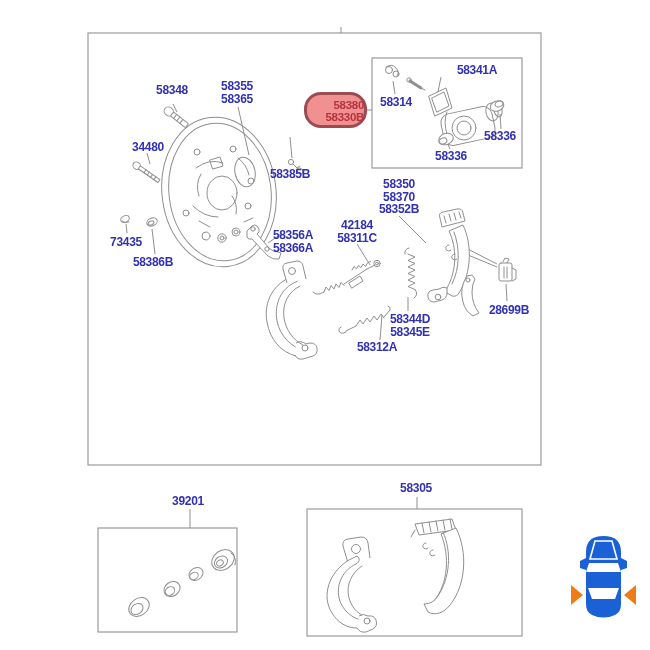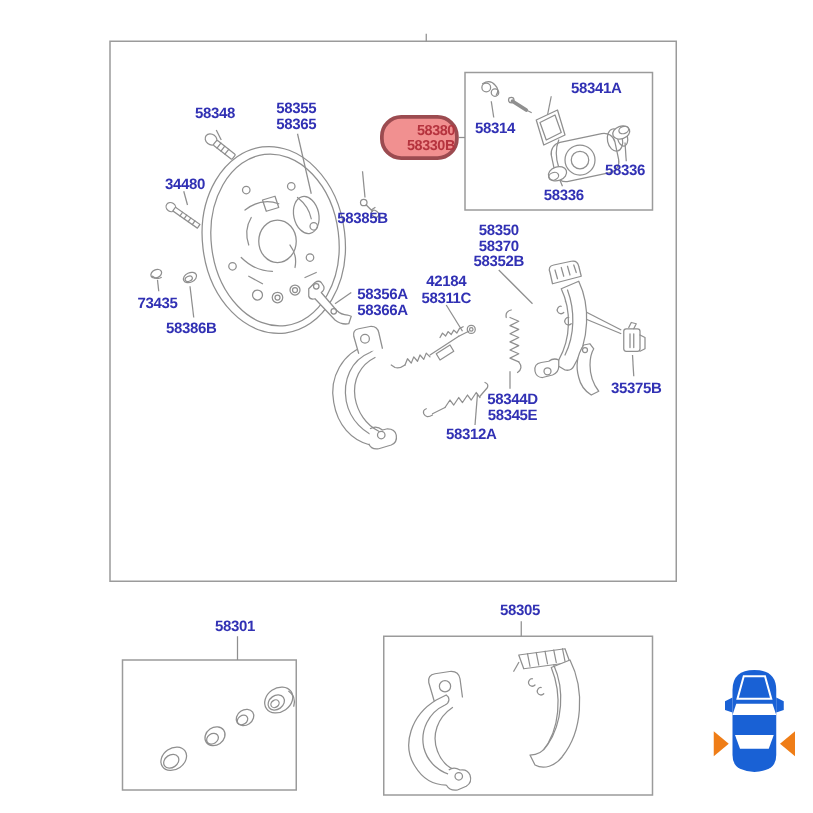--- a/index.html
+++ b/index.html
@@ -268,7 +268,7 @@
 58352B</div>
       <div class="plabel" style="left: 357px; top: 219px;">42184
 58311C</div>
-      <div class="plabel" style="left: 306px; top: 229px;">58356A
+      <div class="plabel" style="left: 293px; top: 229px;">58356A
 58366A</div>
       <div class="plabel" style="left: 410px; top: 313px;">58344D
 58345E</div>

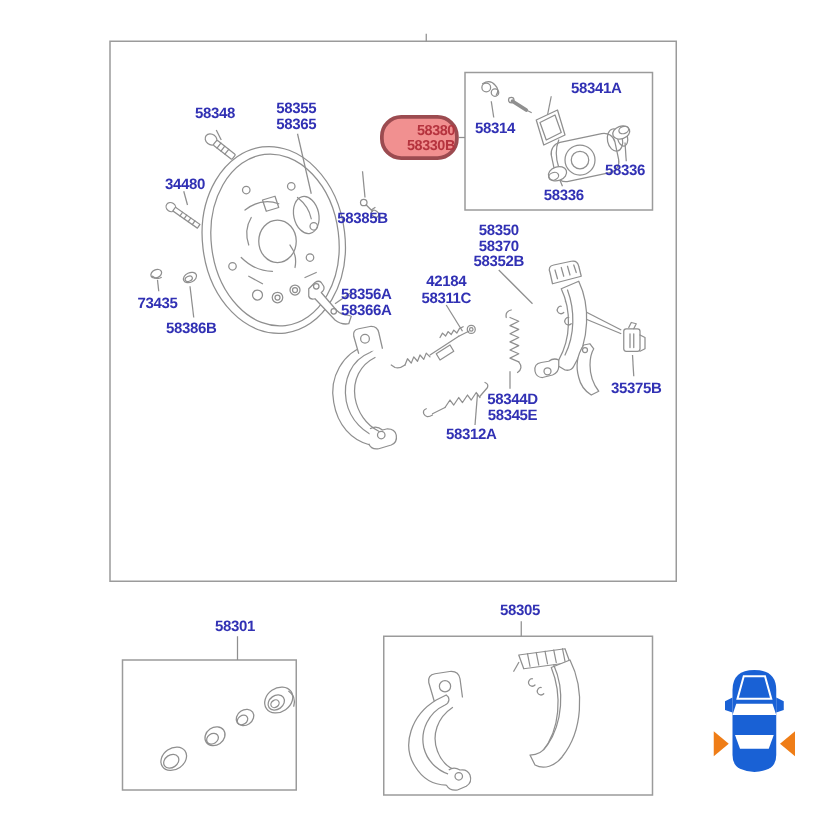--- a/index.html
+++ b/index.html
@@ -273,7 +273,7 @@
       <div class="plabel" style="left: 410px; top: 313px;">58344D
 58345E</div>
       <div class="plabel" style="left: 377px; top: 341px;">58312A</div>
-      <div class="plabel" style="left: 509px; top: 304px;">35375B</div>
+      <div class="plabel" style="left: 509px; top: 304px;">28699B</div>
       <div class="plabel" style="left: 188px; top: 495px;">58301</div>
       <div class="plabel" style="left: 416px; top: 482px;">58305</div>
     </div>

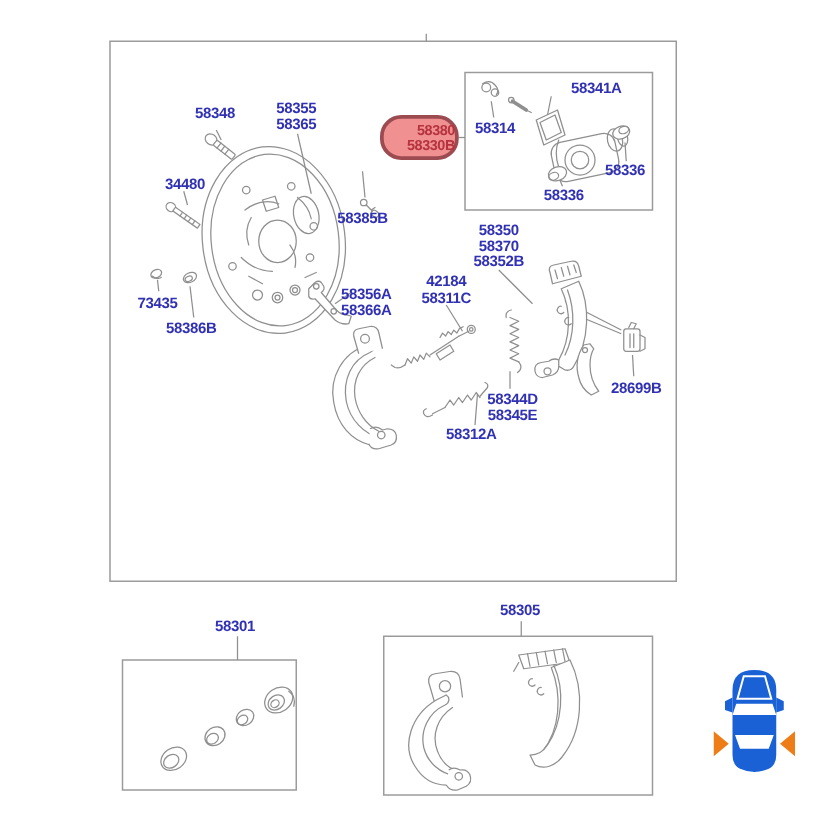--- a/index.html
+++ b/index.html
@@ -274,7 +274,7 @@
 58345E</div>
       <div class="plabel" style="left: 377px; top: 341px;">58312A</div>
       <div class="plabel" style="left: 509px; top: 304px;">28699B</div>
-      <div class="plabel" style="left: 188px; top: 495px;">58301</div>
+      <div class="plabel" style="left: 188px; top: 495px;">39201</div>
       <div class="plabel" style="left: 416px; top: 482px;">58305</div>
     </div>
 </div>

